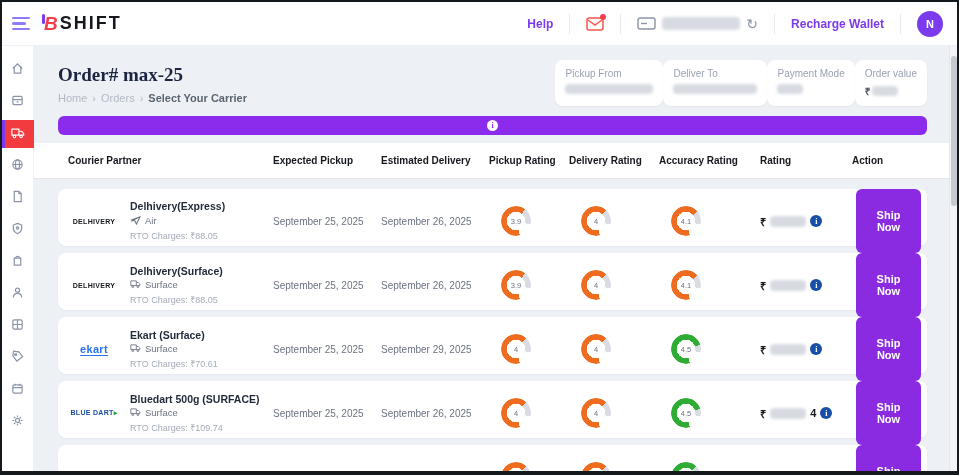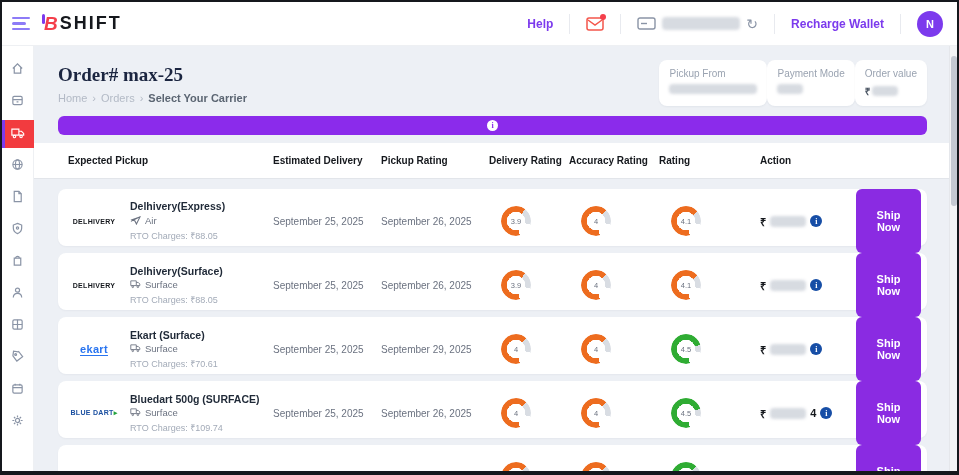--- a/index.html
+++ b/index.html
@@ -227,6 +227,12 @@
               </div>
           </div>
           <div class="info-card">
+            <div class="info-label">Deliver To</div>
+            <div class="info-val">
+                <span class="redact card-redact" style="width:84px"></span>
+              </div>
+          </div>
+          <div class="info-card">
             <div class="info-label">Payment Mode</div>
             <div class="info-val">
                 <span class="redact card-redact" style="width:26px"></span>

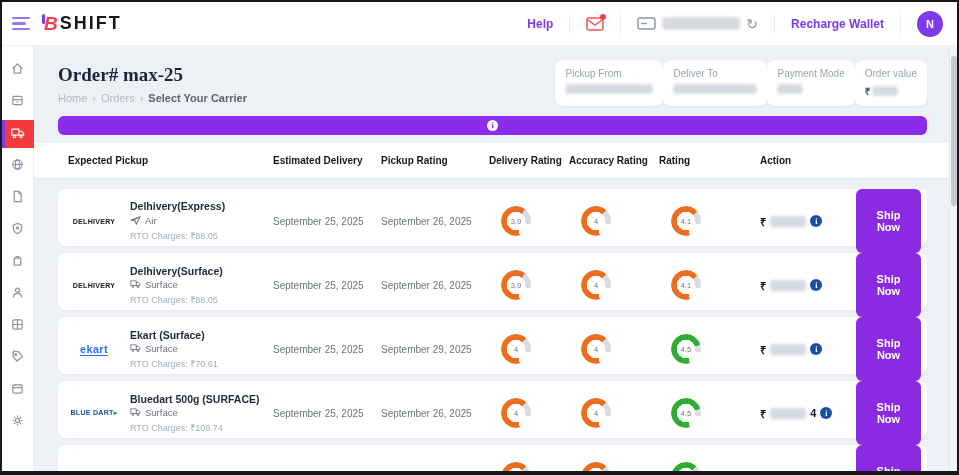--- a/index.html
+++ b/index.html
@@ -253,6 +253,7 @@
       </div>
 
       <div class="thead grid-cols">
+        <div class="th">Courier Partner</div>
         <div class="th">Expected Pickup</div>
         <div class="th">Estimated Delivery</div>
         <div class="th">Pickup Rating</div>

